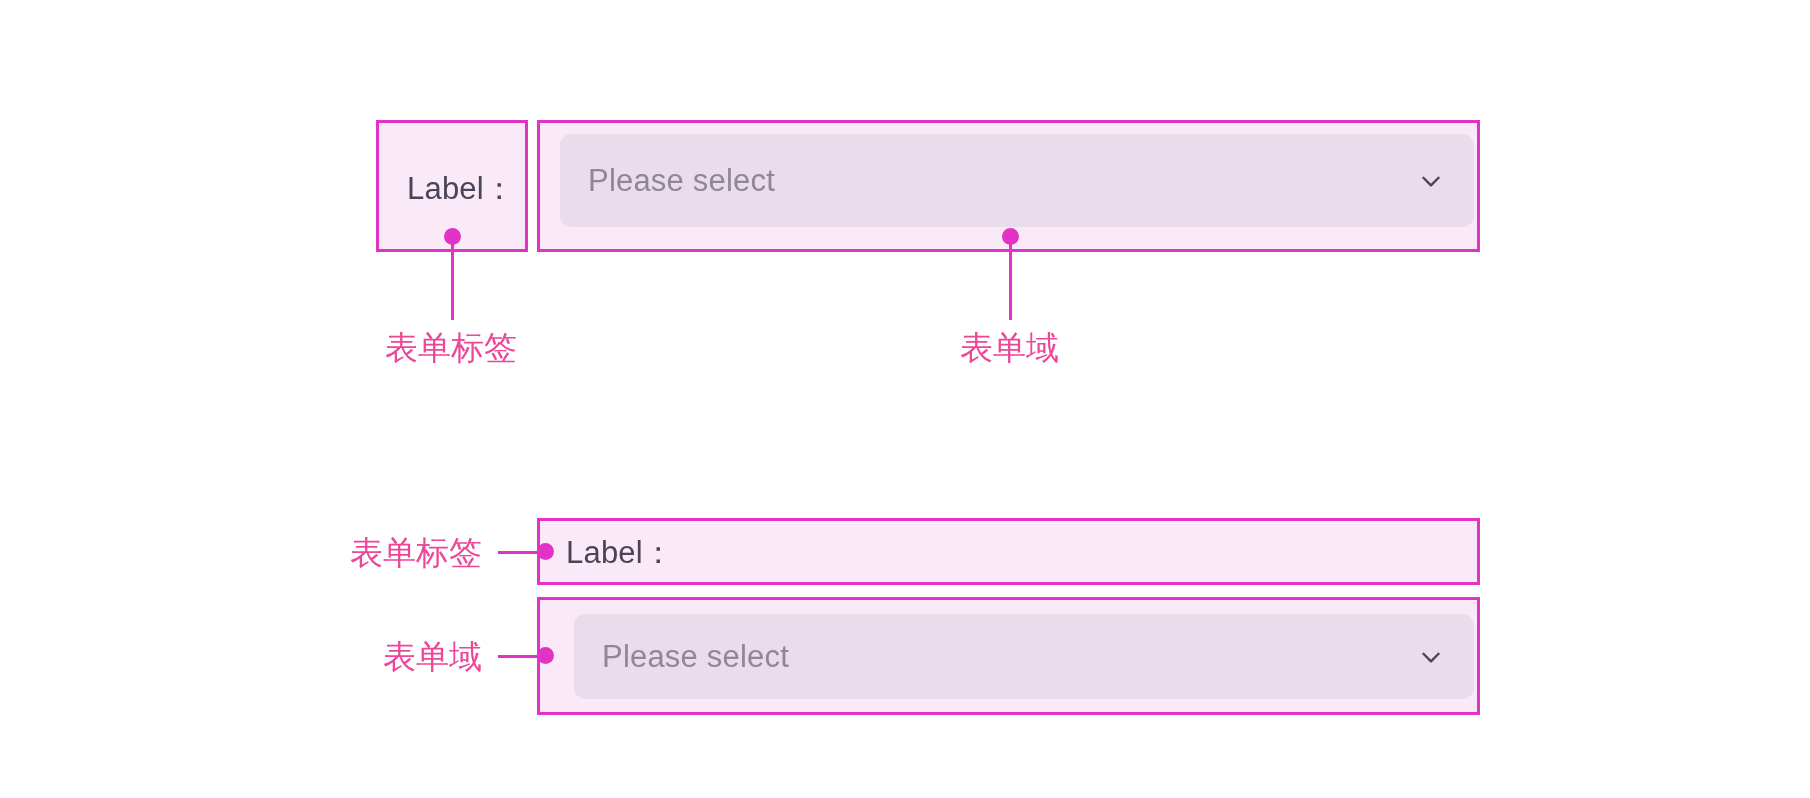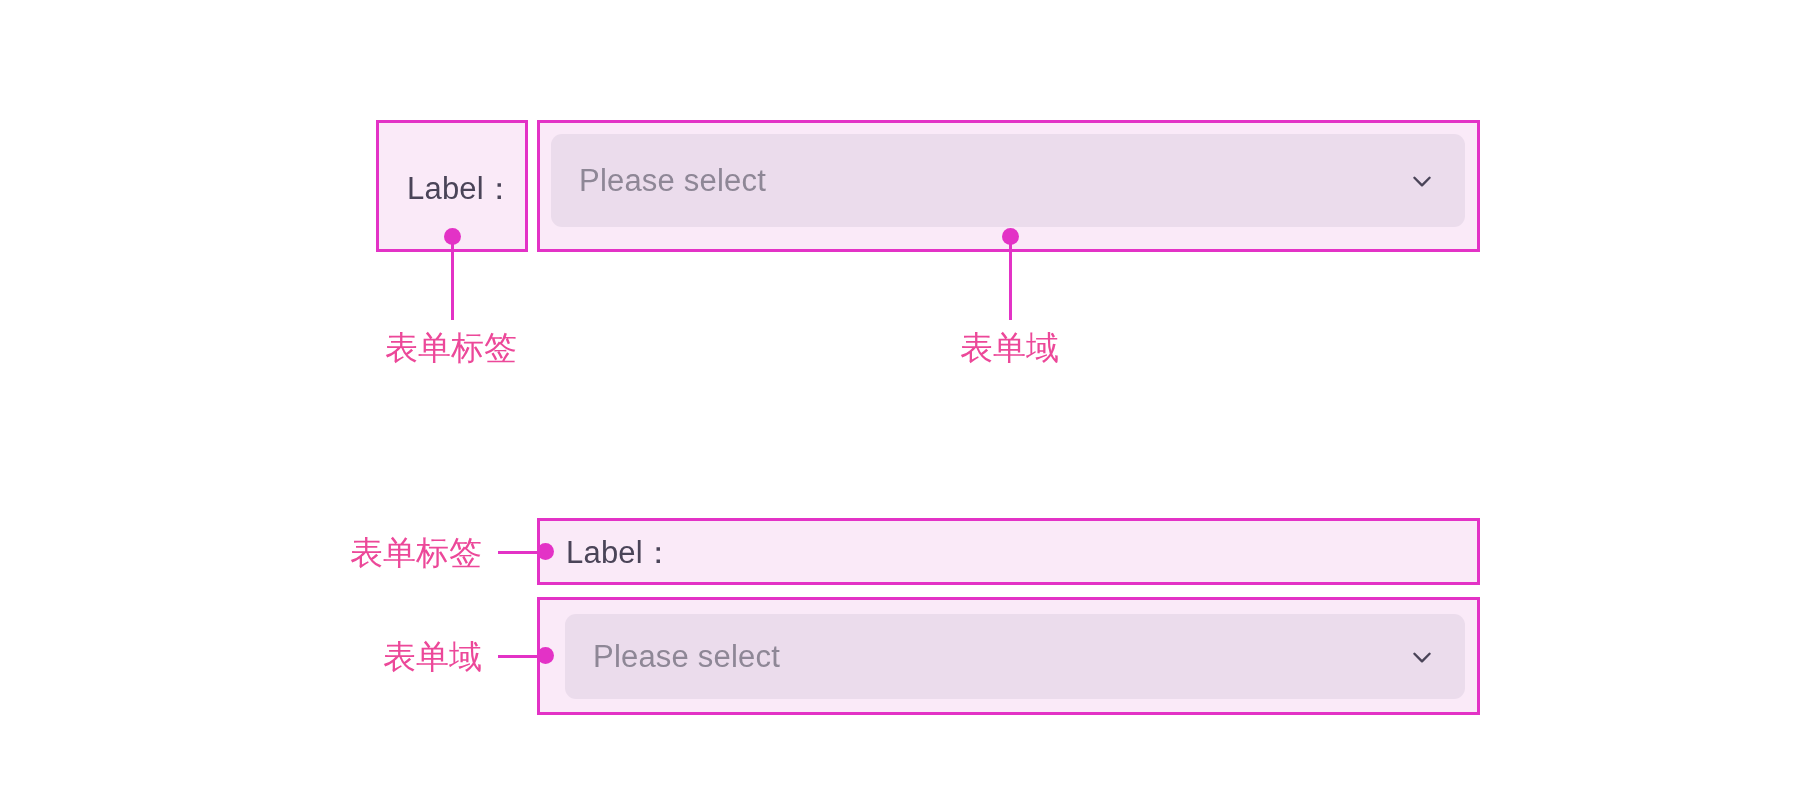--- a/index.html
+++ b/index.html
@@ -47,6 +47,7 @@
     display: flex;
     align-items: center;
     justify-content: space-between;
+    margin-left: 9px;
   }
   .select-placeholder {
     color: #8e8796;

